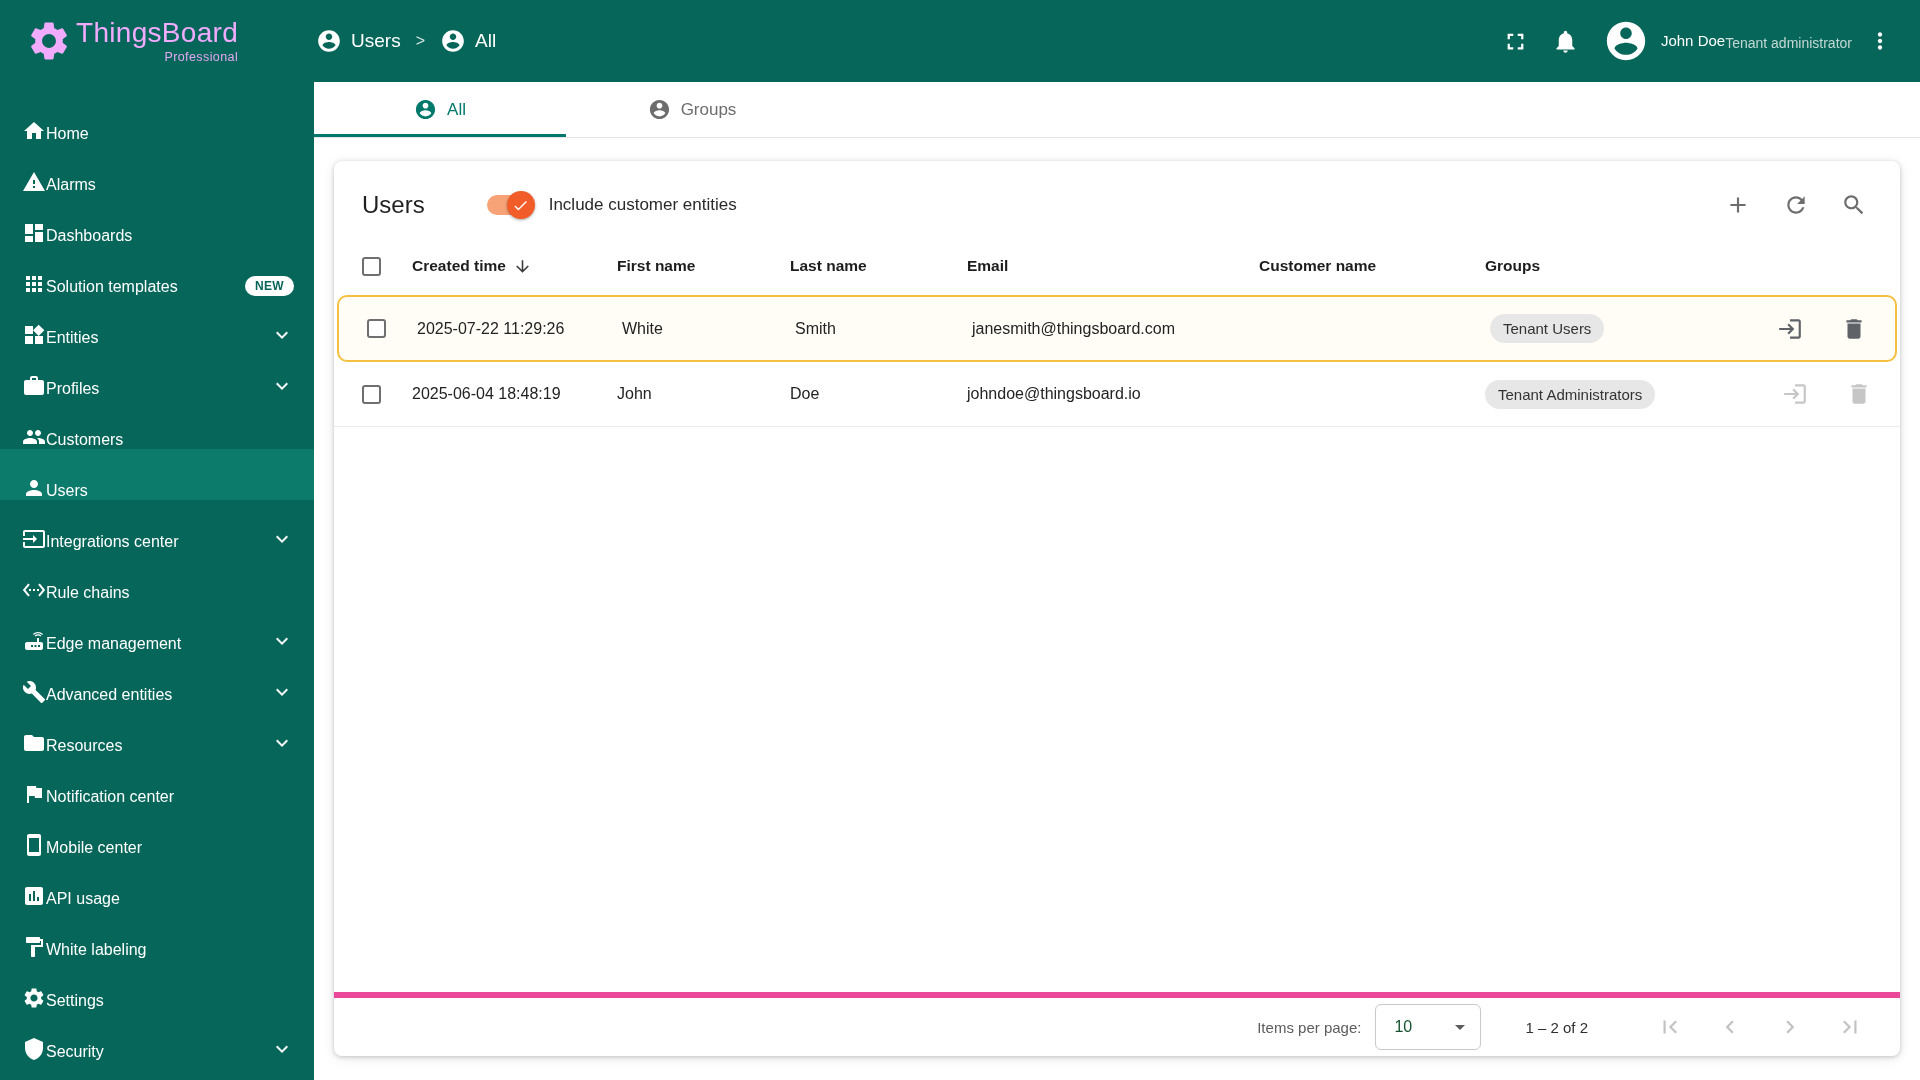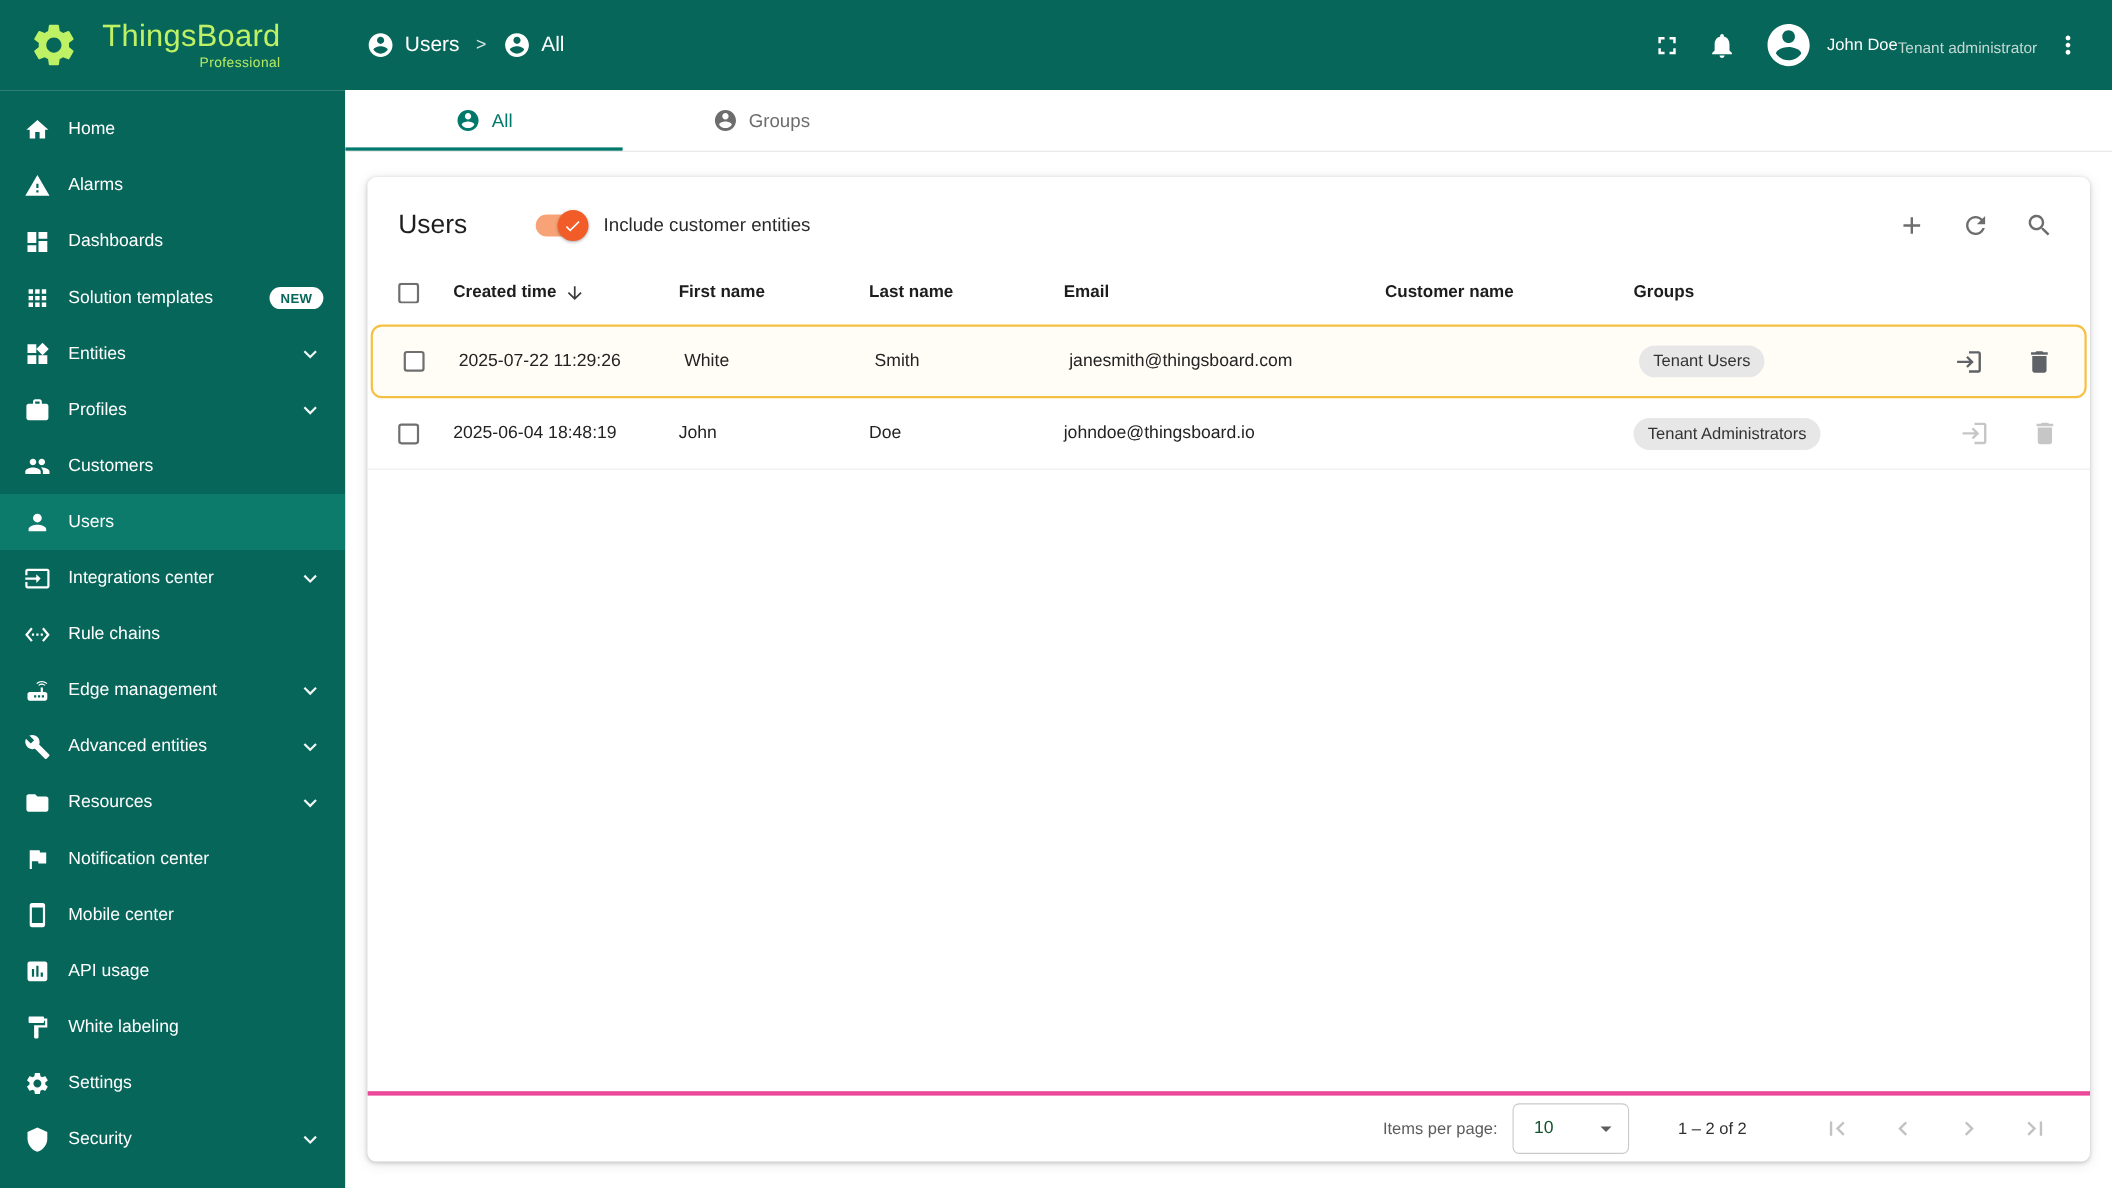--- a/index.html
+++ b/index.html
@@ -21,7 +21,7 @@
 
   
   .header{flex:0 0 82px;background:var(--teal);display:flex;align-items:center;color:#fff;padding:0 18px 0 26px;}
-  .brand{display:flex;align-items:center;gap:21px;color:#bef264;text-decoration:none;cursor:pointer;}
+  .brand{display:flex;align-items:center;gap:4px;color:#f0abfc;text-decoration:none;cursor:pointer;}
   .brand-gear .ic{width:46px;height:46px;}
   .brand-text{display:flex;flex-direction:column;align-items:flex-end;}
   .brand-name{font-size:28px;font-weight:500;letter-spacing:.3px;line-height:1;}

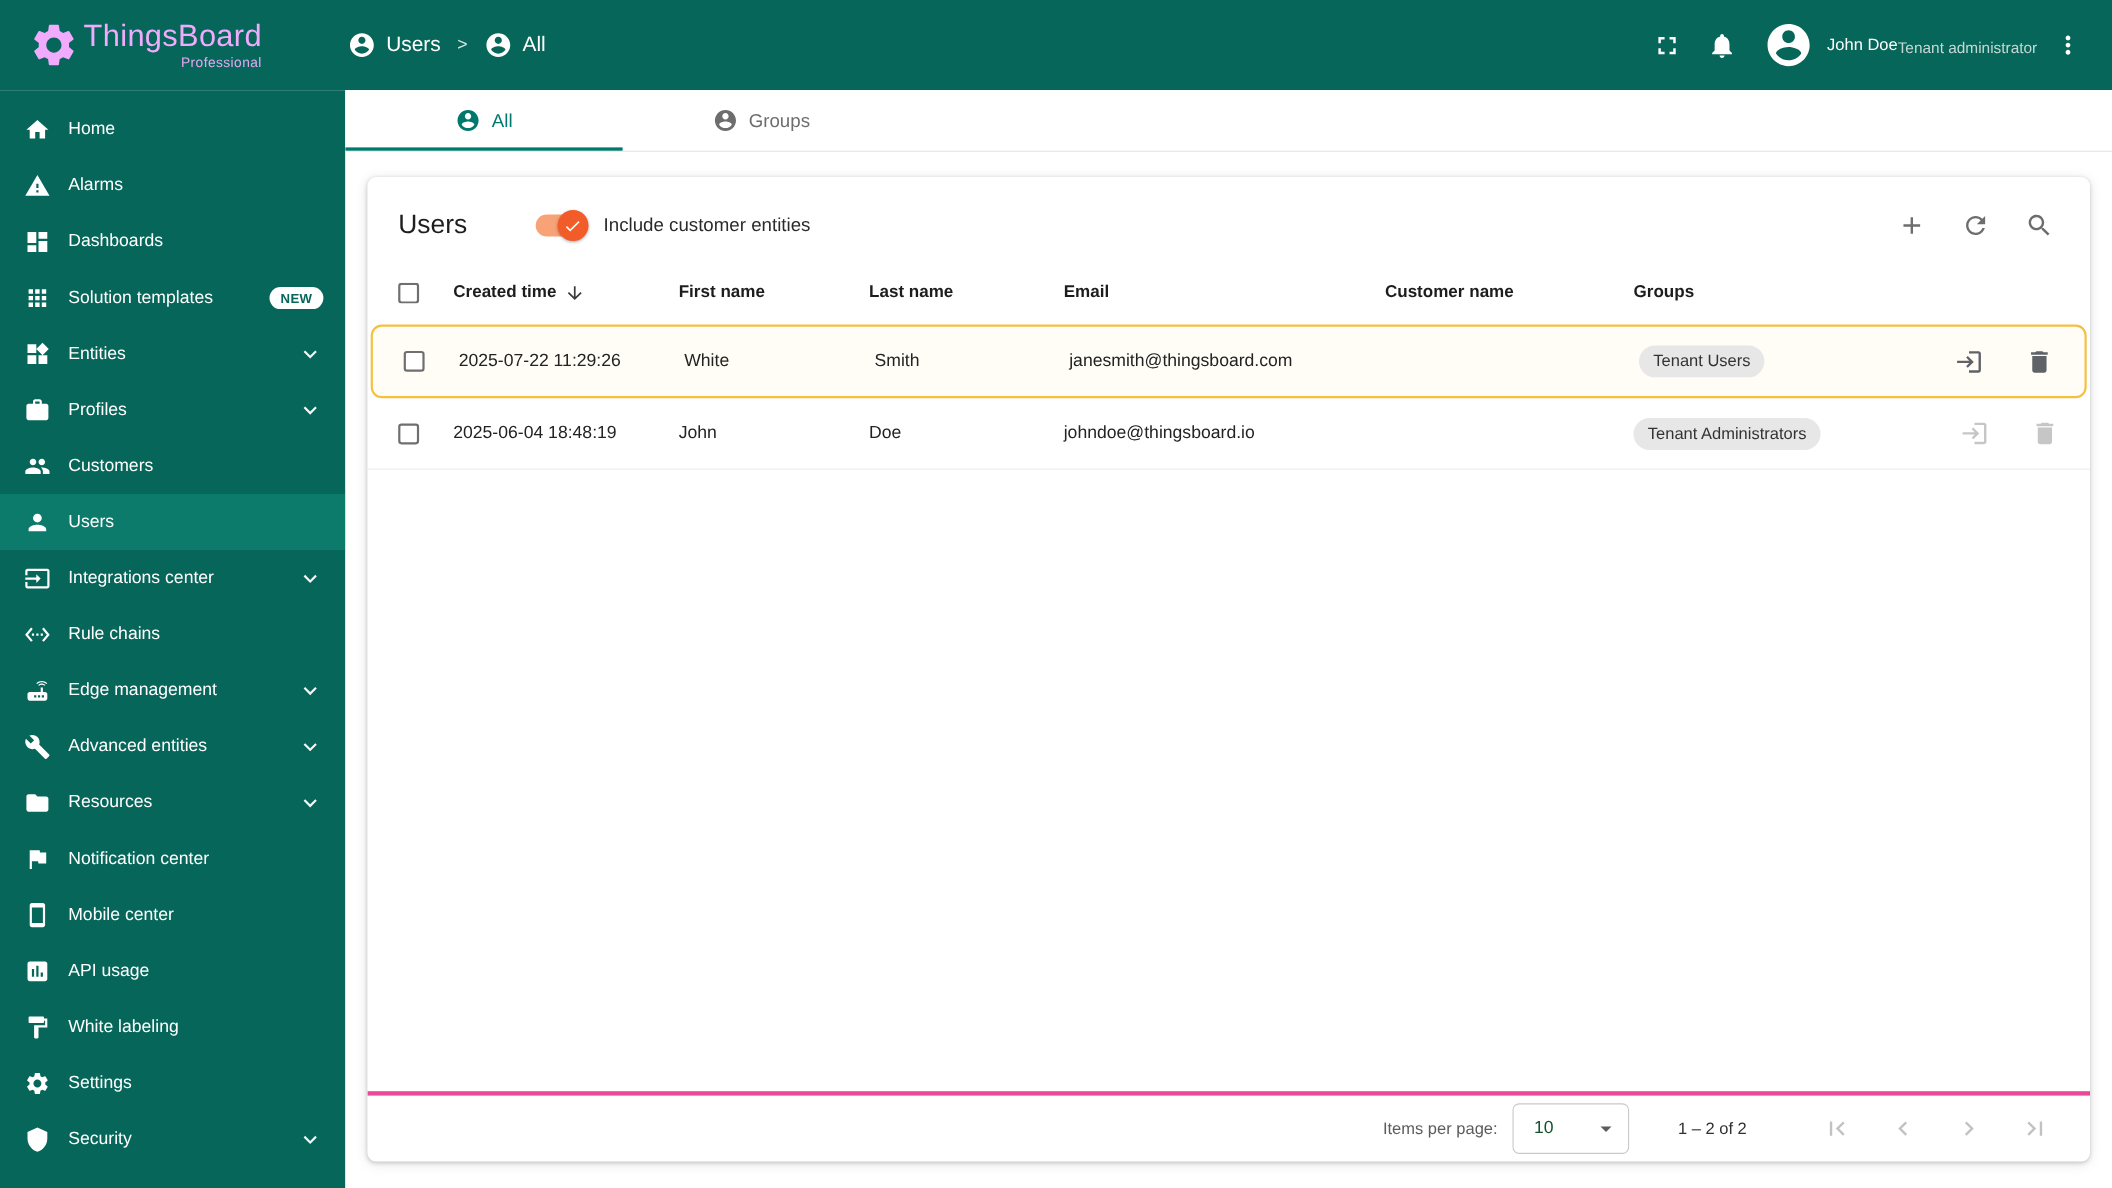--- a/index.html
+++ b/index.html
@@ -47,7 +47,7 @@
 
   
   .sidebar{flex:0 0 314px;background:var(--teal);color:#fff;padding-top:10px;overflow:hidden;}
-  .nav-item{height:51px;display:flex;align-items:center;padding:0 20px 0 22px;gap:16px;font-size:16px;font-weight:500;cursor:pointer;white-space:nowrap;}
+  .nav-item{height:51px;display:flex;align-items:flex-end;padding:0 20px 0 22px;font-size:16px;font-weight:500;cursor:pointer;white-space:nowrap;}
   .nav-item.active{background:var(--teal-active);}
   .nav-badge{margin-left:auto;background:#fff;color:var(--teal);font-size:12px;font-weight:700;padding:3px 10px;border-radius:12px;letter-spacing:.3px;}
   .chev{margin-left:auto;opacity:.95;}

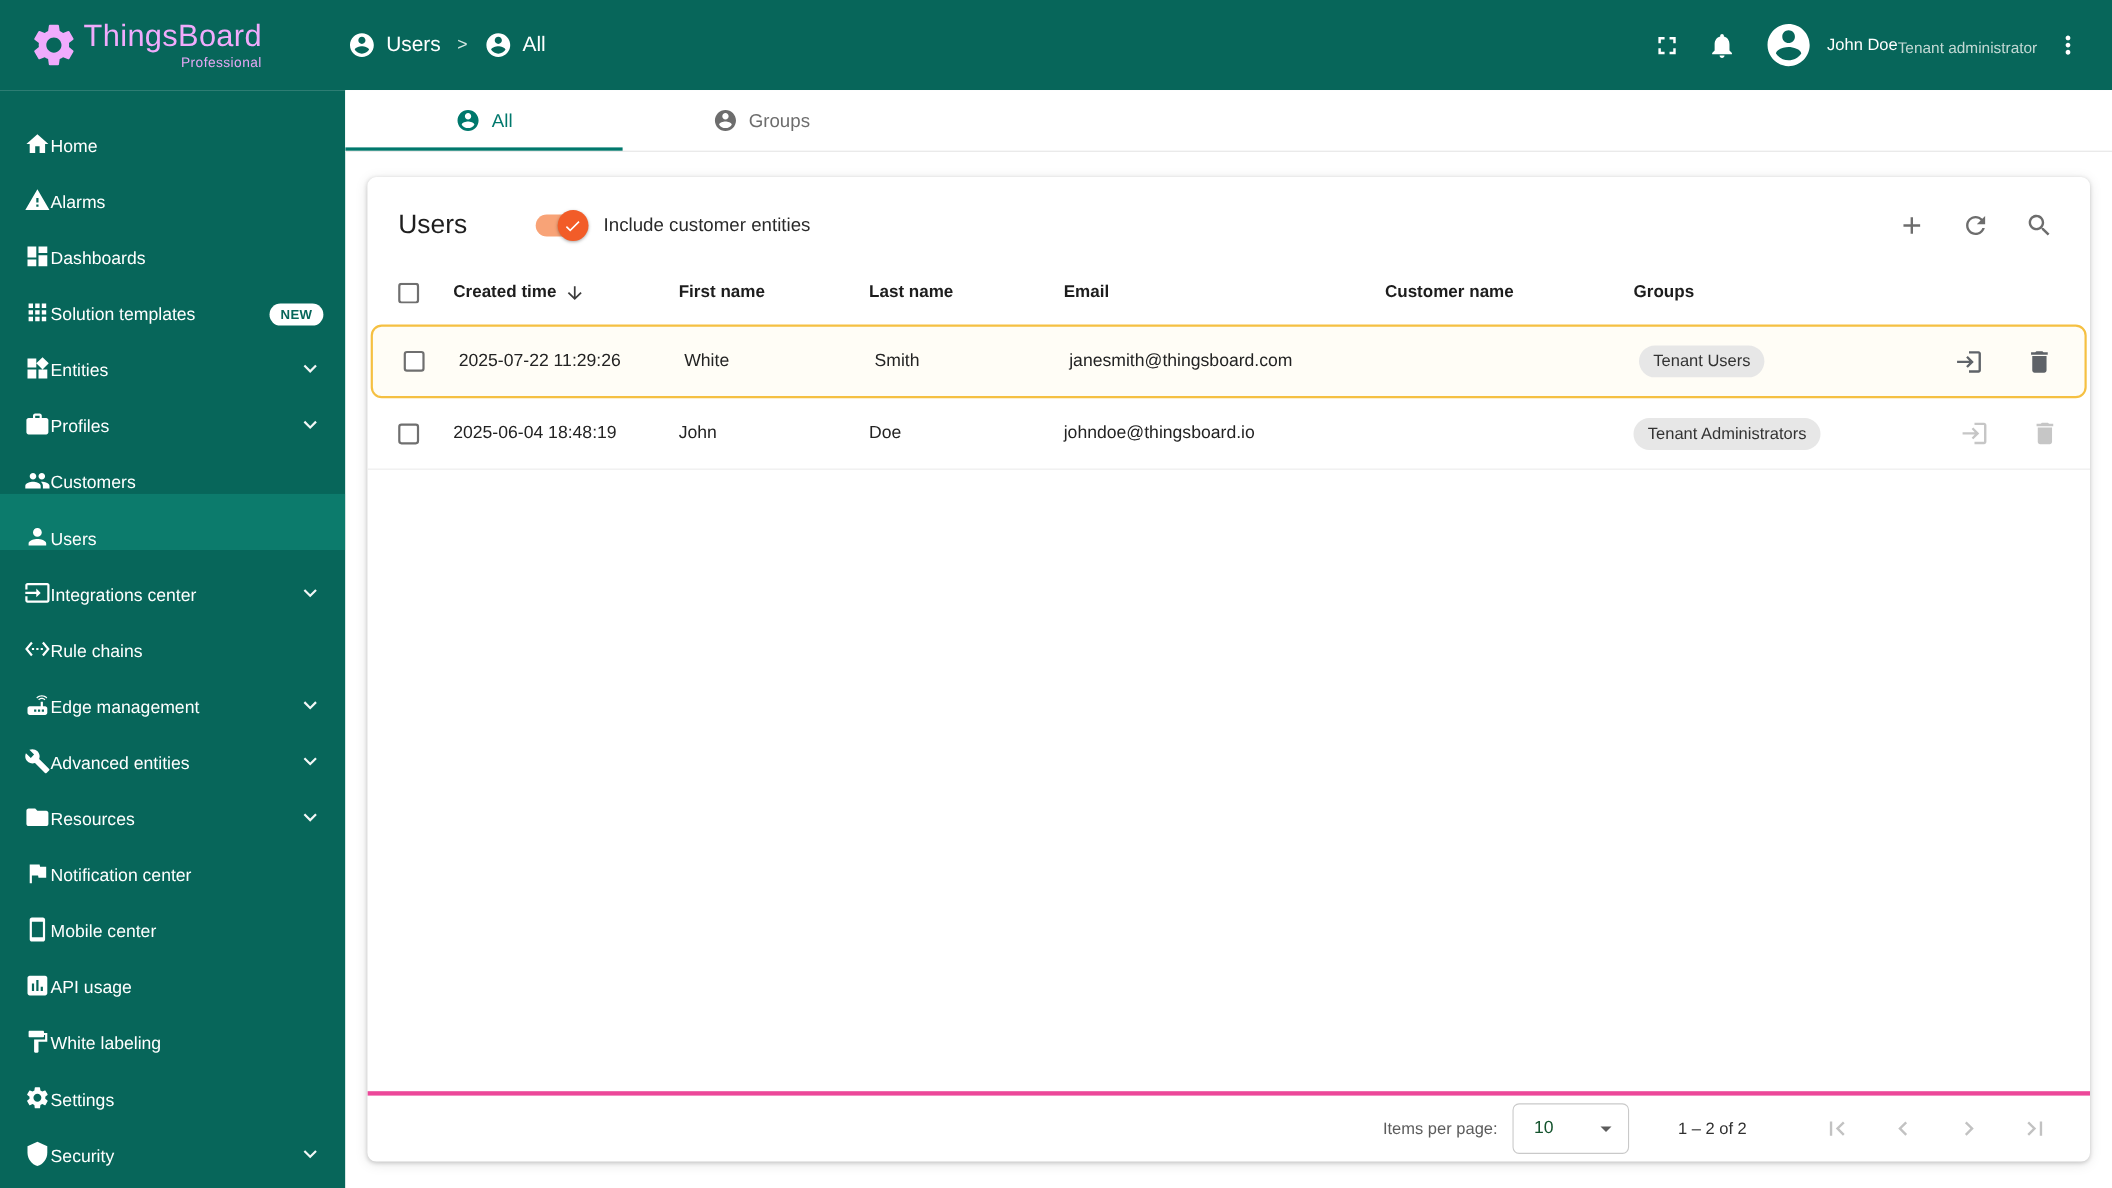--- a/index.html
+++ b/index.html
@@ -96,7 +96,7 @@
   .row-btn.disabled{color:#c6c6c6;}
 
   
-  .card-footer{flex:0 0 64px;border-top:4px solid #ec4899;display:flex;align-items:center;justify-content:flex-end;padding-right:26px;}
+  .card-footer{flex:0 0 64px;border-top:6px solid #ec4899;display:flex;align-items:center;justify-content:flex-end;padding-right:26px;}
   .ipp-label{font-size:15px;color:#5c5c5c;margin-right:14px;}
   .ipp-select{width:106px;height:46px;border:1px solid #c9c9c9;border-radius:6px;display:flex;align-items:center;justify-content:space-between;padding:0 8px 0 18px;font-size:16px;color:#14532d;cursor:pointer;margin-right:44px;}
   .dd-wrap .ic{width:24px;height:24px;color:#5c5c5c;}

